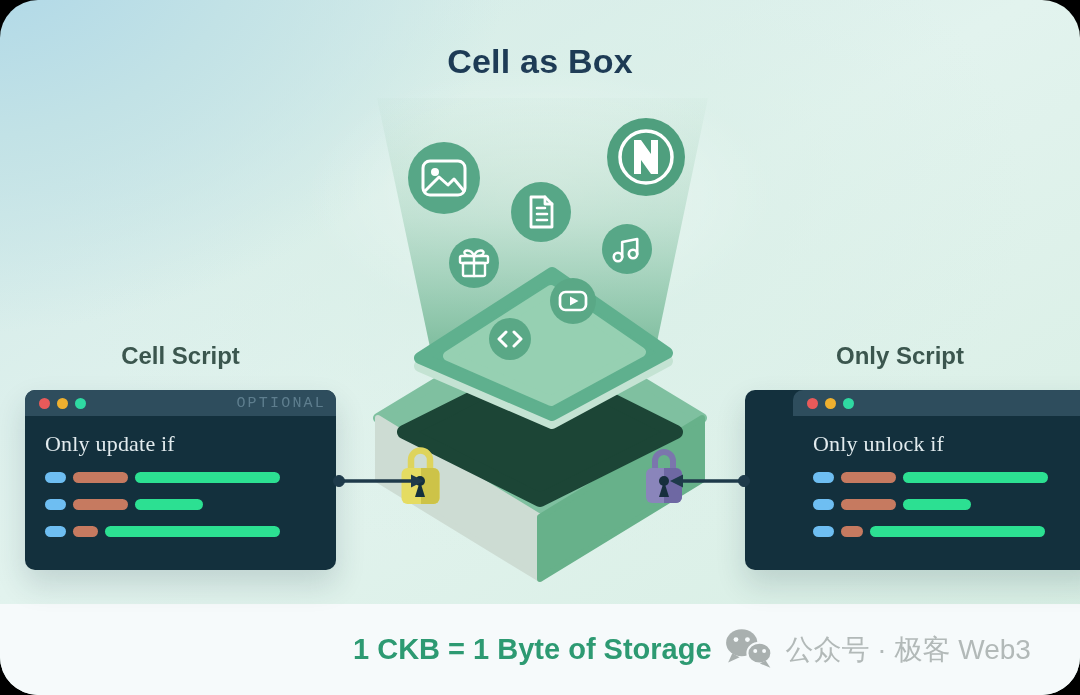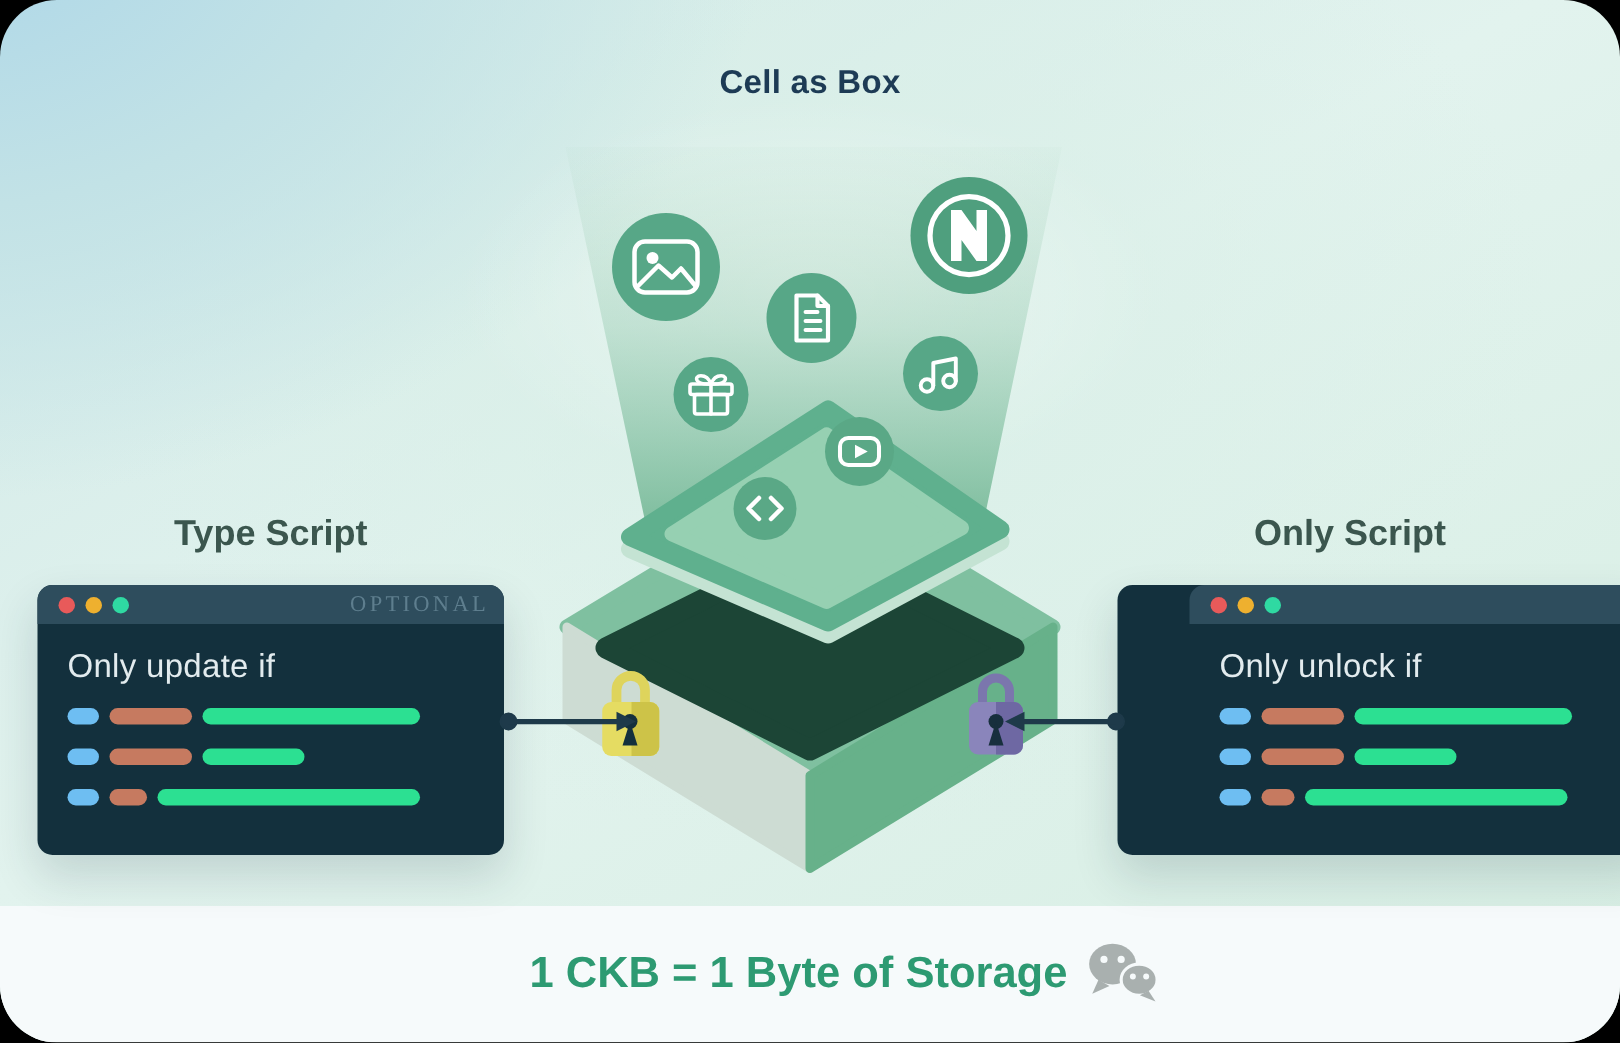--- a/index.html
+++ b/index.html
@@ -11,7 +11,7 @@
     font-family:"Liberation Sans", sans-serif;}
   .footer-strip{position:absolute;left:0;top:604px;width:1080px;height:91px;background:#f6fafb;}
   .page-title{position:absolute;top:42px;left:0;width:1080px;text-align:center;
-    font-size:22px;font-weight:bold;color:#1d3b55;letter-spacing:.2px;}
+    font-size:34px;font-weight:bold;color:#1d3b55;letter-spacing:.2px;}
   .script-label{position:absolute;top:342px;text-align:center;font-size:24px;font-weight:bold;color:#3b564e;}
   .script-label.left{left:25px;width:311px;}
   .script-label.right{left:745px;width:310px;}

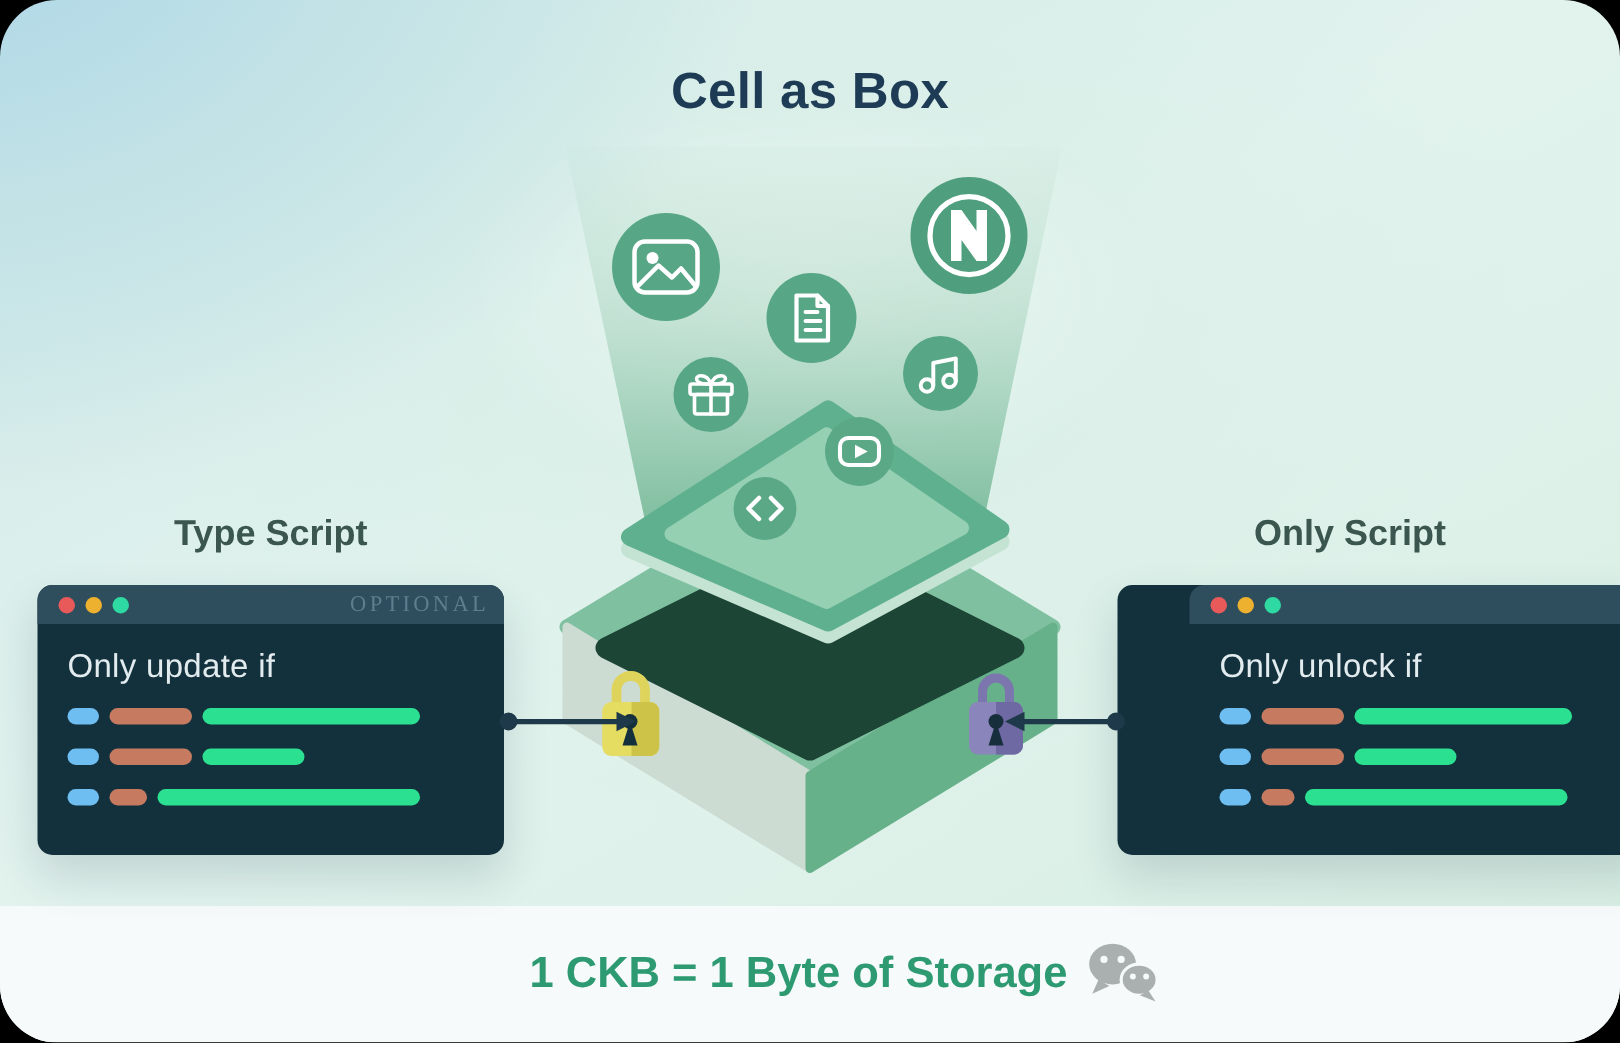--- a/index.html
+++ b/index.html
@@ -42,7 +42,7 @@
 
   <div class="page-title">Cell as Box</div>
 
-  <div class="script-label left">Type Script</div>
+  <div class="script-label left">Cell Script</div>
   <div class="script-label right">Only Script</div>
 
   <div class="window left">

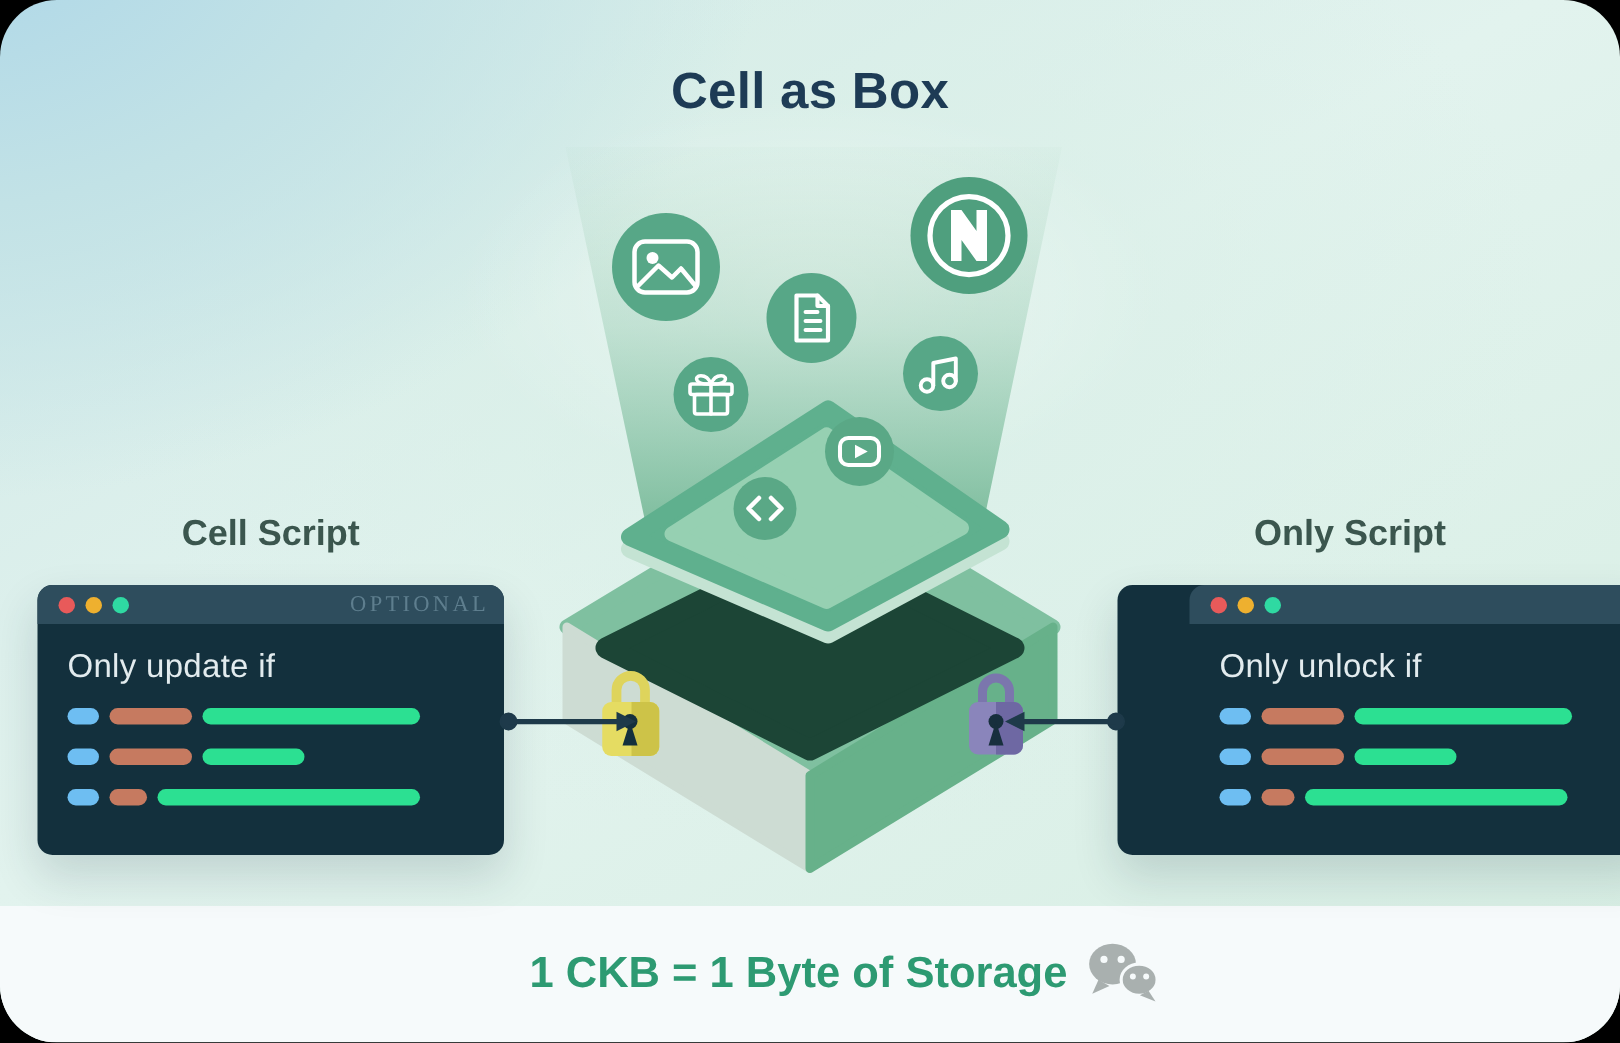--- a/index.html
+++ b/index.html
@@ -23,7 +23,7 @@
     padding:0 10px 0 14px;box-sizing:border-box;}
   .dot{width:11px;height:11px;border-radius:50%;margin-right:7px;}
   .dot.red{background:#e85a5a;} .dot.yellow{background:#eeb02f;} .dot.green{background:#2fd9a2;}
-  .badge{margin-left:auto;font-family:Liberation Serif, serif;font-size:15px;color:#5e7e8e;letter-spacing:2.2px;}
+  .badge{margin-left:auto;font-family:Liberation Mono, monospace;font-size:15px;color:#5e7e8e;letter-spacing:2.2px;}
   .condition{margin:15px 0 0 20px;font-family:Liberation Sans, sans-serif;font-size:22px;color:#e2ebee;letter-spacing:.2px;}
   .code-lines{margin:15px 20px 0 20px;}
   .pill-row{display:flex;gap:7px;margin-bottom:16px;}

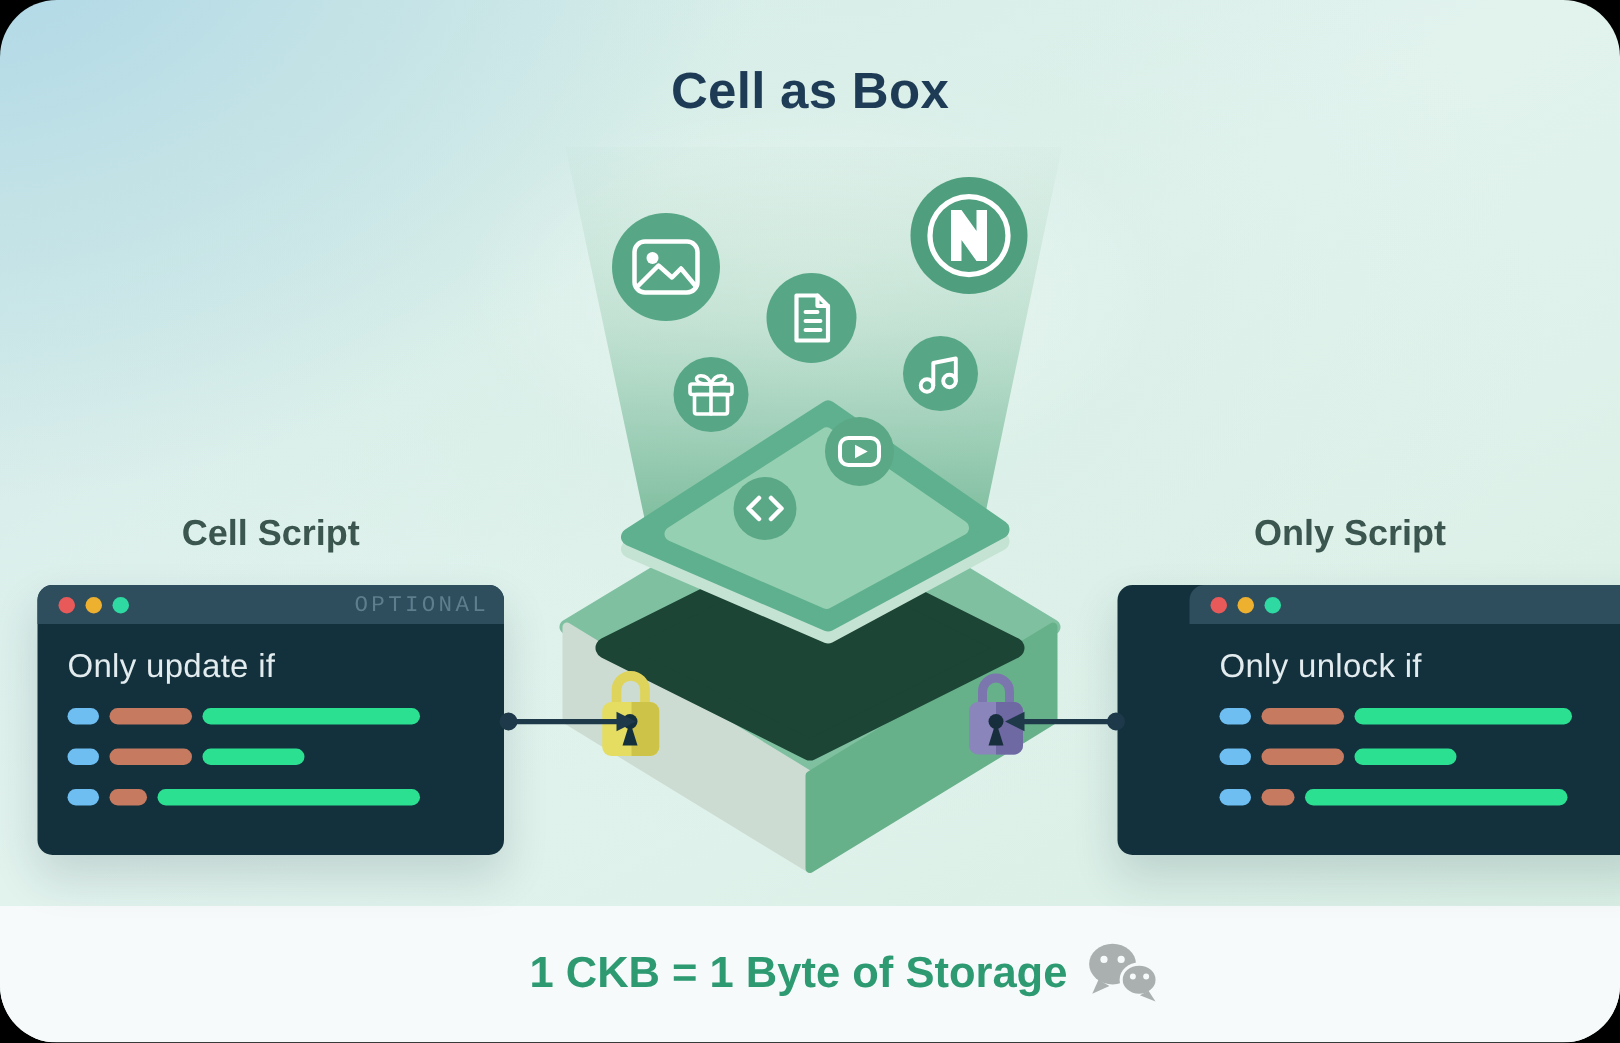--- a/index.html
+++ b/index.html
@@ -24,7 +24,7 @@
   .dot{width:11px;height:11px;border-radius:50%;margin-right:7px;}
   .dot.red{background:#e85a5a;} .dot.yellow{background:#eeb02f;} .dot.green{background:#2fd9a2;}
   .badge{margin-left:auto;font-family:Liberation Mono, monospace;font-size:15px;color:#5e7e8e;letter-spacing:2.2px;}
-  .condition{margin:15px 0 0 20px;font-family:Liberation Sans, sans-serif;font-size:22px;color:#e2ebee;letter-spacing:.2px;}
+  .condition{margin:15px 0 0 20px;font-family:Liberation Serif, serif;font-size:22px;color:#e2ebee;letter-spacing:.2px;}
   .code-lines{margin:15px 20px 0 20px;}
   .pill-row{display:flex;gap:7px;margin-bottom:16px;}
   .pill{height:11px;border-radius:6px;display:inline-block;}

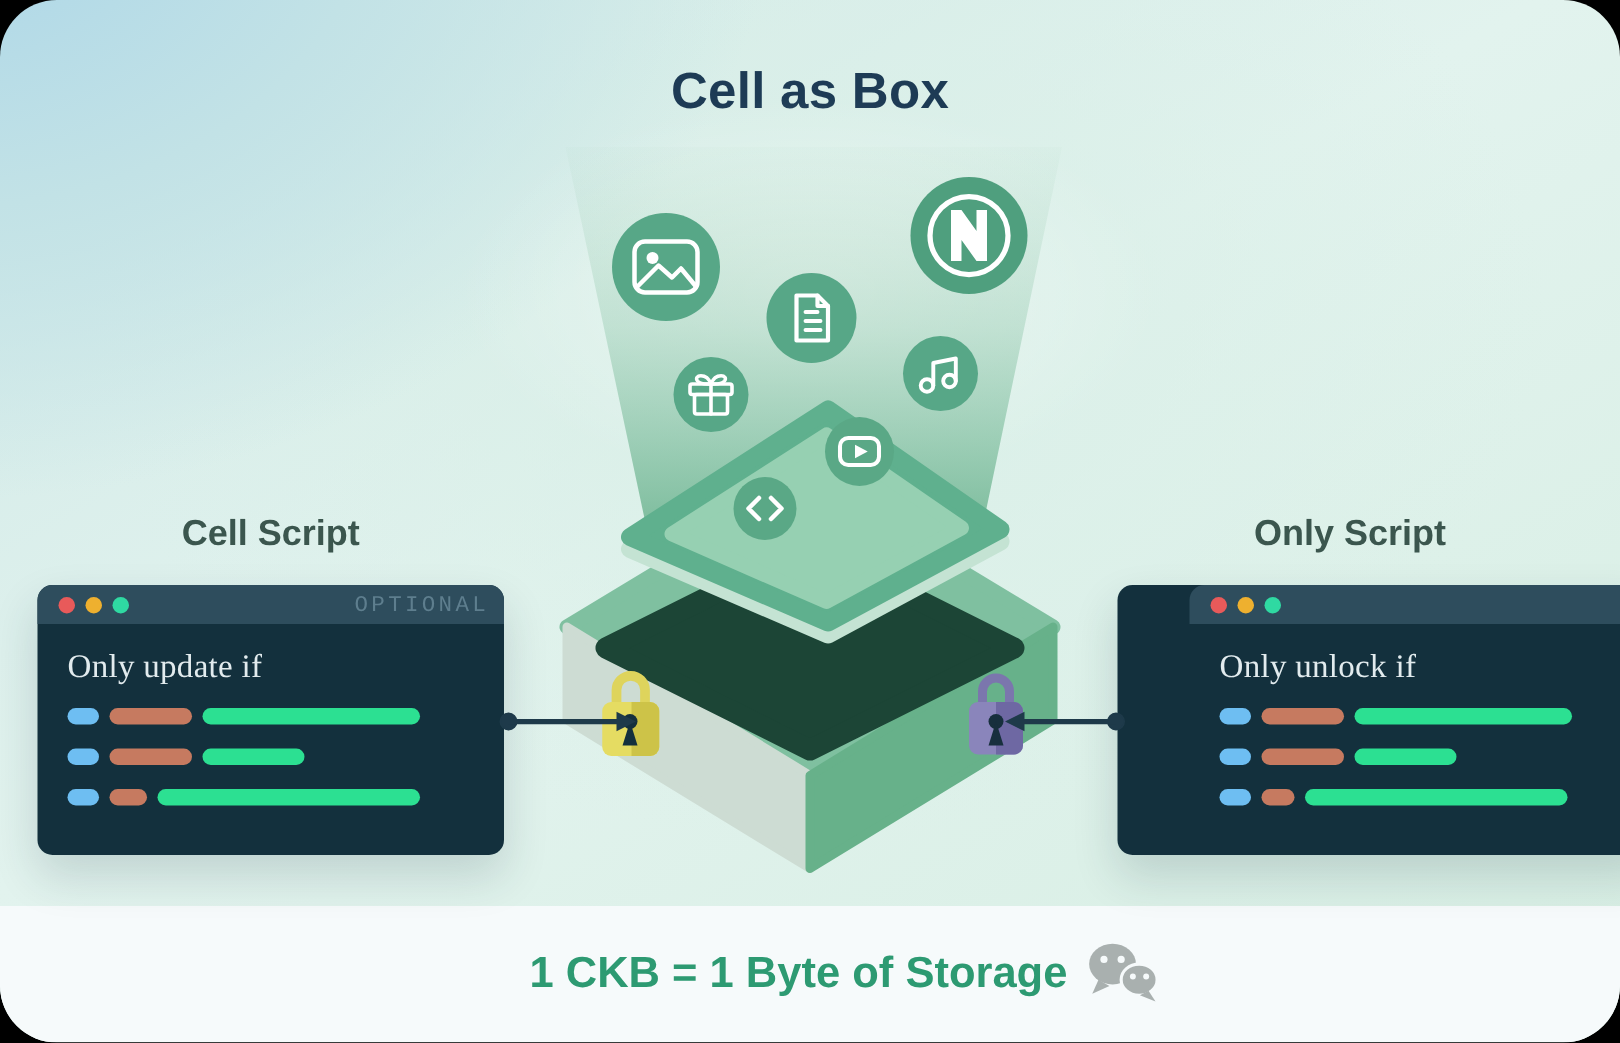--- a/index.html
+++ b/index.html
@@ -209,6 +209,7 @@
       <circle cx="30" cy="22" r="1.9" fill="#f6fafb"></circle>
       <circle cx="38.5" cy="22" r="1.9" fill="#f6fafb"></circle>
     </svg>
+    <span class="watermark">公众号 · 极客 Web3</span>
   </div>
 
 </div>

